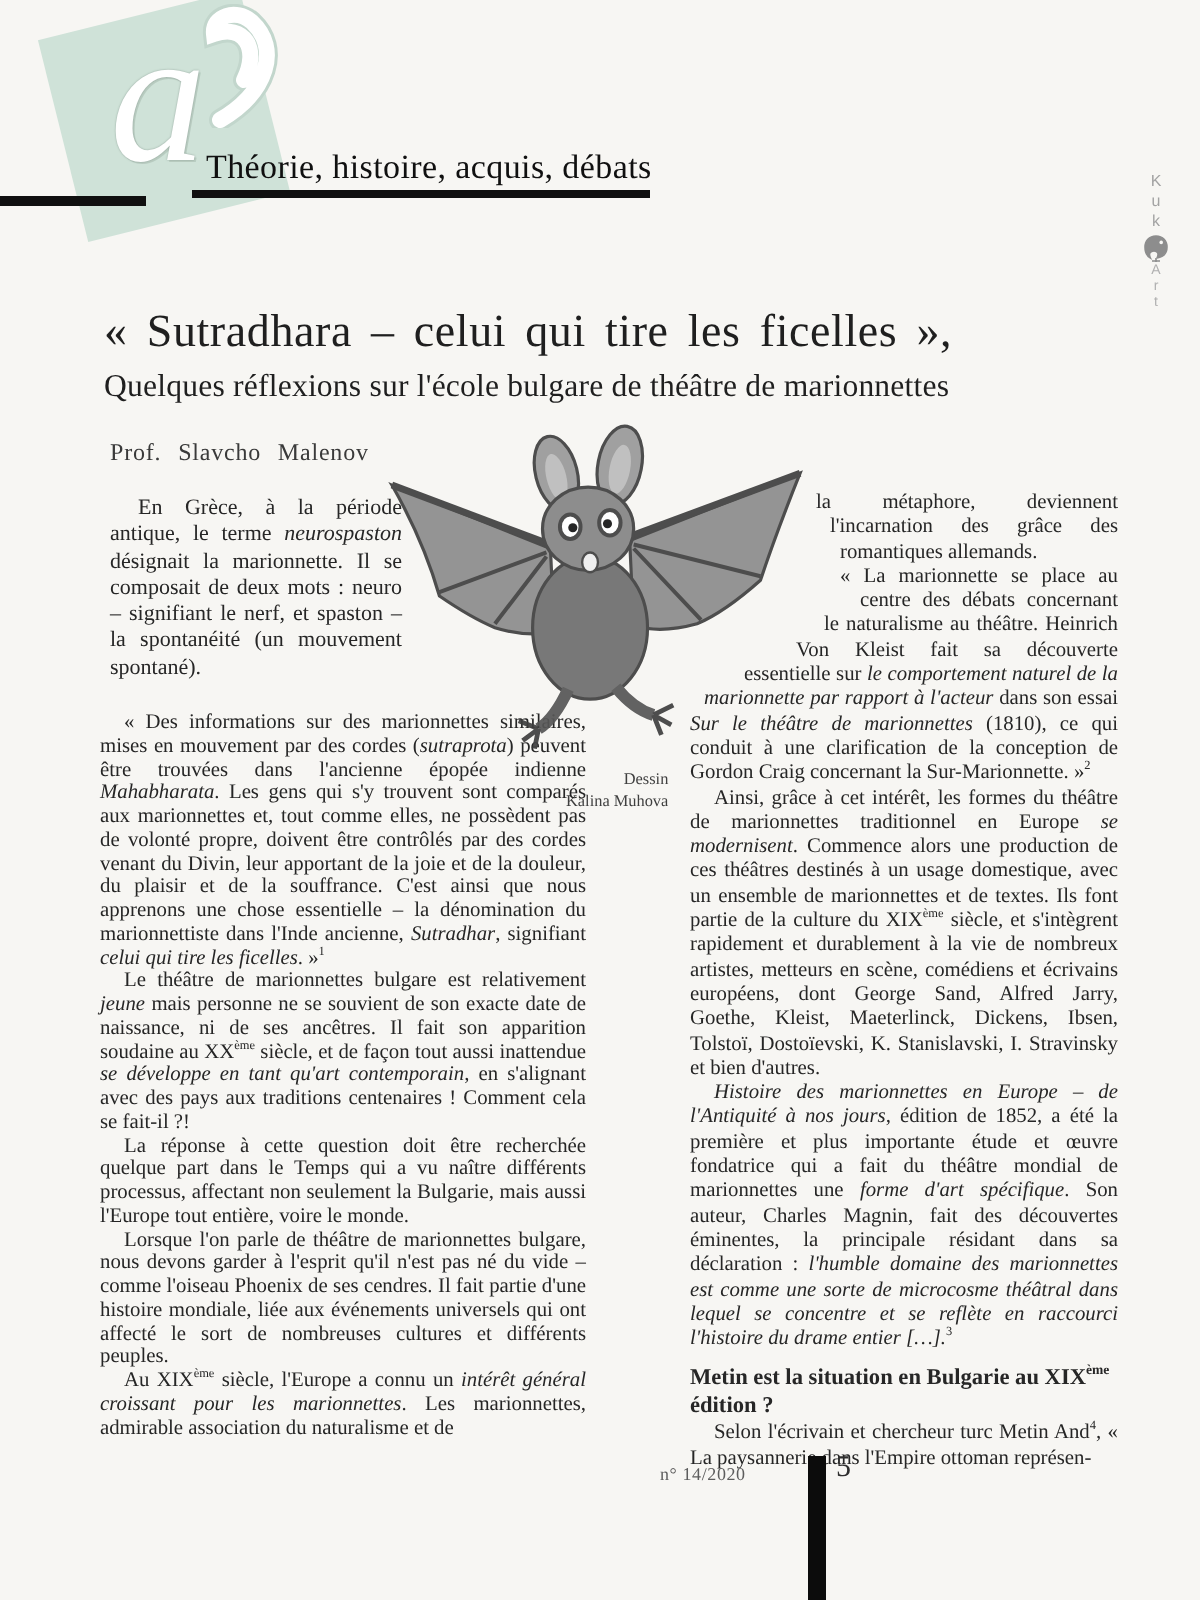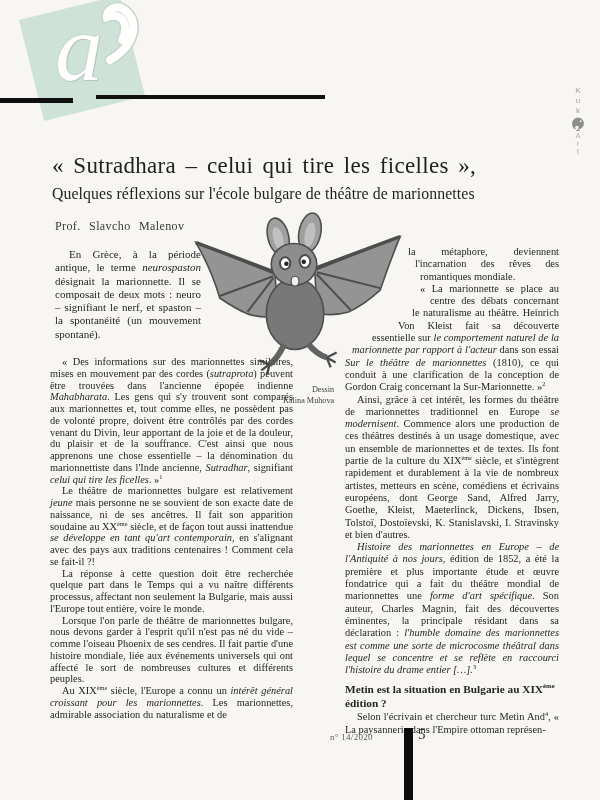--- a/index.html
+++ b/index.html
@@ -82,6 +82,7 @@
     <path d="M10,58 C34,44 40,22 26,9 C18,2 6,6 7,15 C22,10 30,22 22,38" fill="none" stroke="#c2d6cc" stroke-width="11" stroke-linecap="round"></path>
     <path d="M10,58 C34,44 40,22 26,9 C18,2 6,6 7,15 C22,10 30,22 22,38" fill="none" stroke="#ffffff" stroke-width="8" stroke-linecap="round"></path>
   </svg>
+  <div class="abs" id="section-title">Théorie, histoire, acquis, débats</div>
   <div class="abs rule" id="rule-left"></div>
   <div class="abs rule" id="rule-right"></div>
 

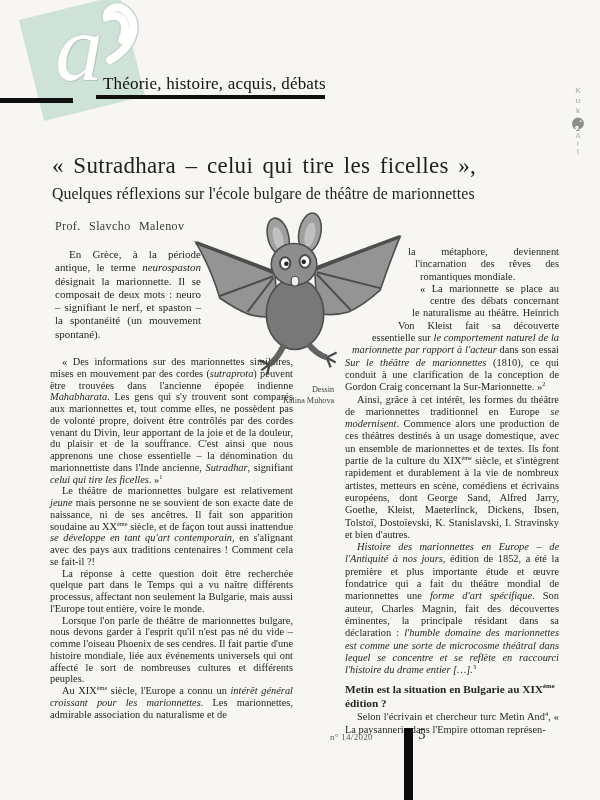--- a/index.html
+++ b/index.html
@@ -154,7 +154,7 @@
     <div class="st" style="width:53px"></div>
     <div class="st" style="width:27px"></div>
     <div class="st" style="width:7px"></div>
-    <p><span>la métaphore, deviennent l'incarnation des rêves des romantiques mondiale.</span></p>
+    <p><span>la métaphore, deviennent l'incarnation des grâce des romantiques allemands.</span></p>
     <p><span>« La marionnette se place au centre des débats concernant le naturalisme au théâtre. Heinrich Von Kleist fait sa découverte essentielle sur </span><span class="seg-i">le comportement naturel de la marionnette par rapport à l'acteur</span><span> dans son essai </span><span class="seg-i">Sur le théâtre de marionnettes</span><span> (1810), ce qui conduit à une clarification de la conception de Gordon Craig concernant la Sur-Marionnette. »</span><span class="seg-sup">2</span></p>
     <p class="indent"><span>Ainsi, grâce à cet intérêt, les formes du théâtre de marionnettes traditionnel en Europe </span><span class="seg-i">se modernisent</span><span>. Commence alors une production de ces théâtres destinés à un usage domestique, avec un ensemble de marionnettes et de textes. Ils font partie de la culture du XIX</span><span class="seg-sup">ème</span><span> siècle, et s'intègrent rapidement et durablement à la vie de nombreux artistes, metteurs en scène, comédiens et écrivains européens, dont George Sand, Alfred Jarry, Goethe, Kleist, Maeterlinck, Dickens, Ibsen, Tolstoï, Dostoïevski, K. Stanislavski, I. Stravinsky et bien d'autres.</span></p>
     <p class="indent"><span class="seg-i">Histoire des marionnettes en Europe – de l'Antiquité à nos jours</span><span>, édition de 1852, a été la première et plus importante étude et œuvre fondatrice qui a fait du théâtre mondial de marionnettes une </span><span class="seg-i">forme d'art spécifique</span><span>. Son auteur, Charles Magnin, fait des découvertes éminentes, la principale résidant dans sa déclaration : </span><span class="seg-i">l'humble domaine des marionnettes est comme une sorte de microcosme théâtral dans lequel se concentre et se reflète en raccourci l'histoire du drame entier […].</span><span class="seg-sup">3</span></p>

